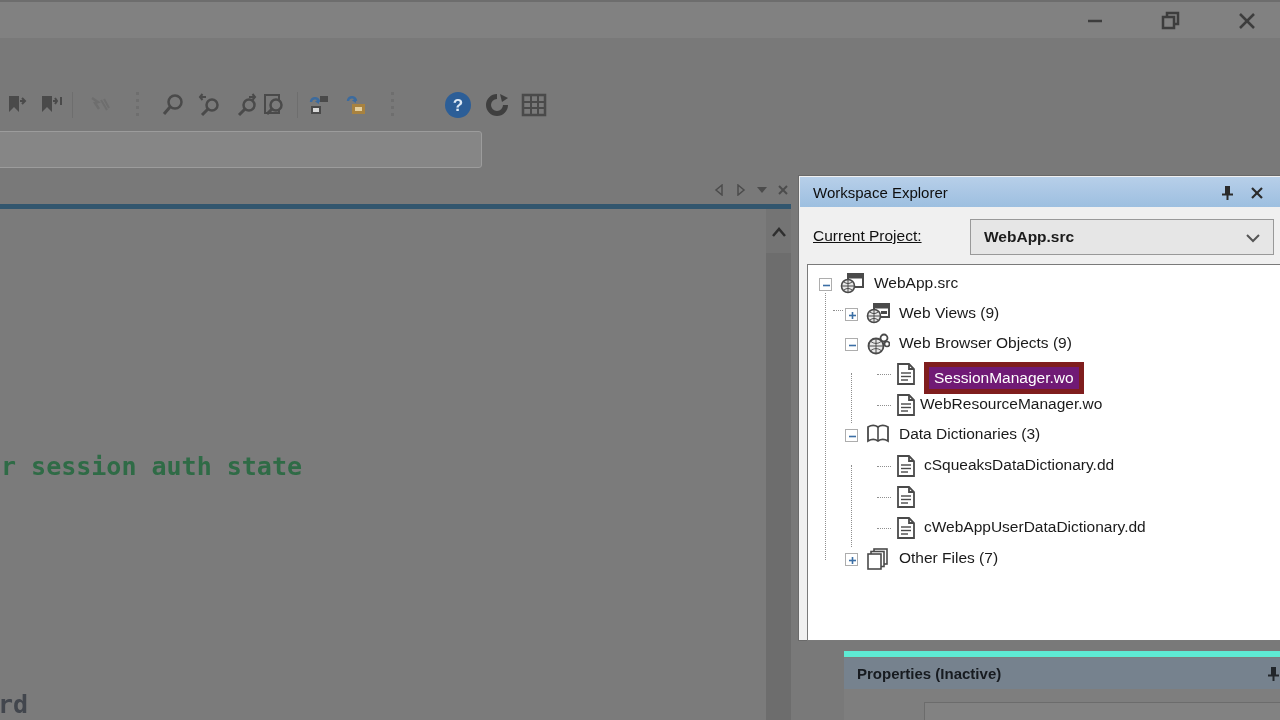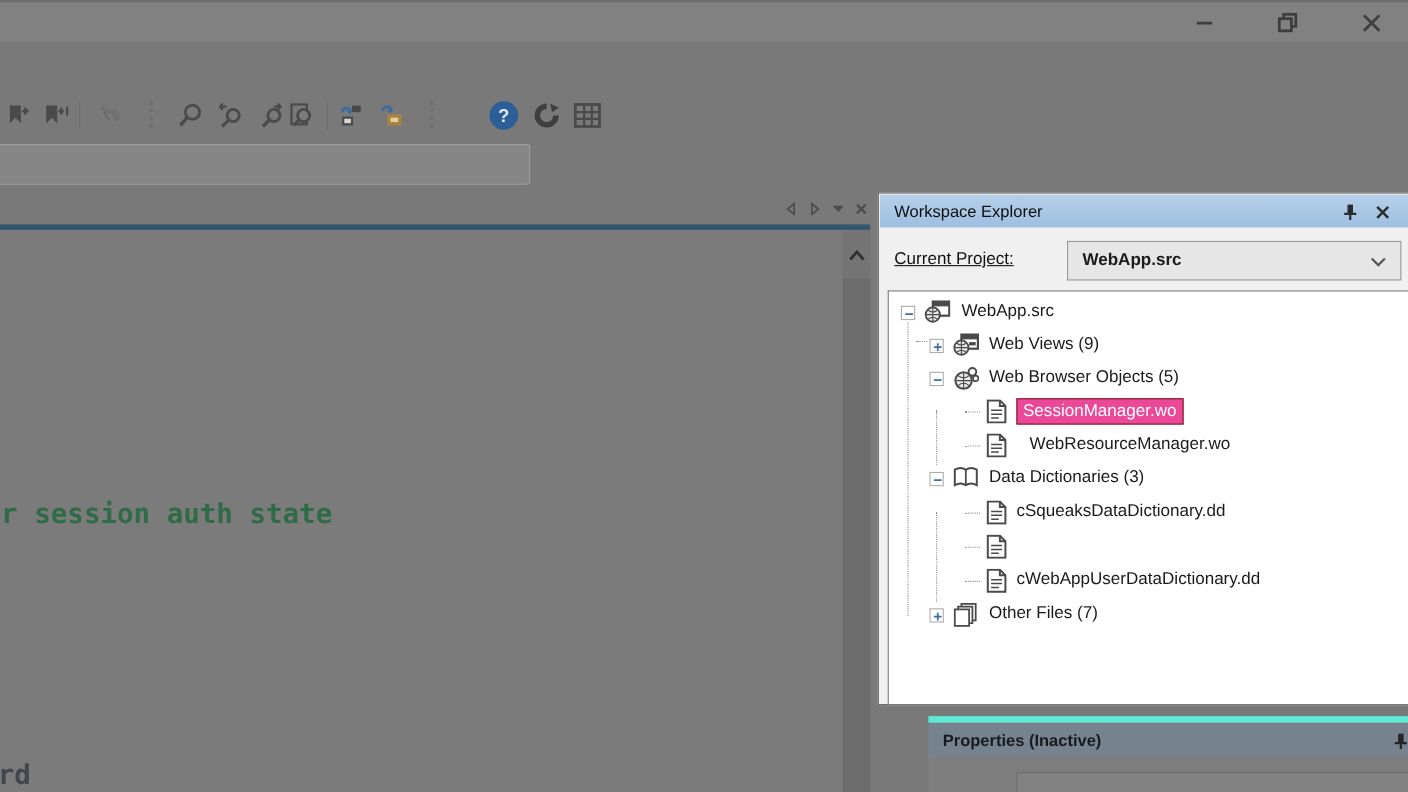--- a/index.html
+++ b/index.html
@@ -318,7 +318,7 @@
             <circle cx="21" cy="11" r="2.5" fill="none" stroke="#4a4a4a" stroke-width="1.6"></circle>
           </svg>
       </div>
-      <span class="lbl" style="left:91px">Web Browser Objects (5)</span>
+      <span class="lbl" style="left:91px">Web Browser Objects (9)</span>
     </div>
 
     <div class="trow" style="top:94px">

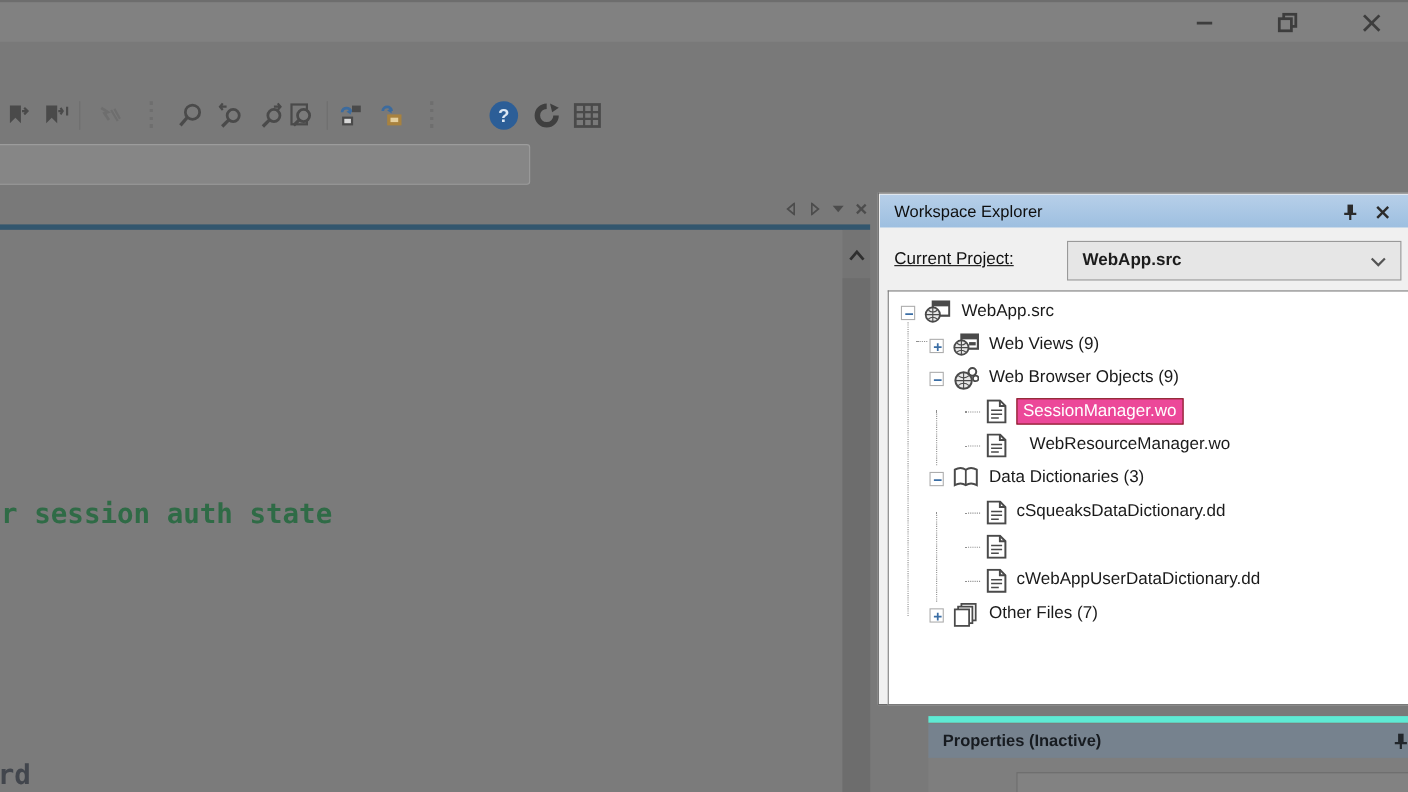--- a/index.html
+++ b/index.html
@@ -55,7 +55,7 @@
   .expander { position:absolute; top:9px; width:13px; height:13px; background:#fff; border:1px solid #adadad; }
   .expander svg { position:absolute; left:2px; top:2px; }
   .ticon { position:absolute; top:4px; width:24px; height:22px; }
-  .sel { background:#ec4899; color:#fff !important; padding:2px 5px; border:1px solid #7f1d1d; top:3px !important; }
+  .sel { background:#701a75; color:#fff !important; padding:2px 5px; border:5px solid #7f1d1d; top:3px !important; }
 
   .dotline-v { position:absolute; width:1px; border-left:1px dotted #8f8f8f; }
   .dotline-h { position:absolute; height:1px; border-top:1px dotted #8f8f8f; }

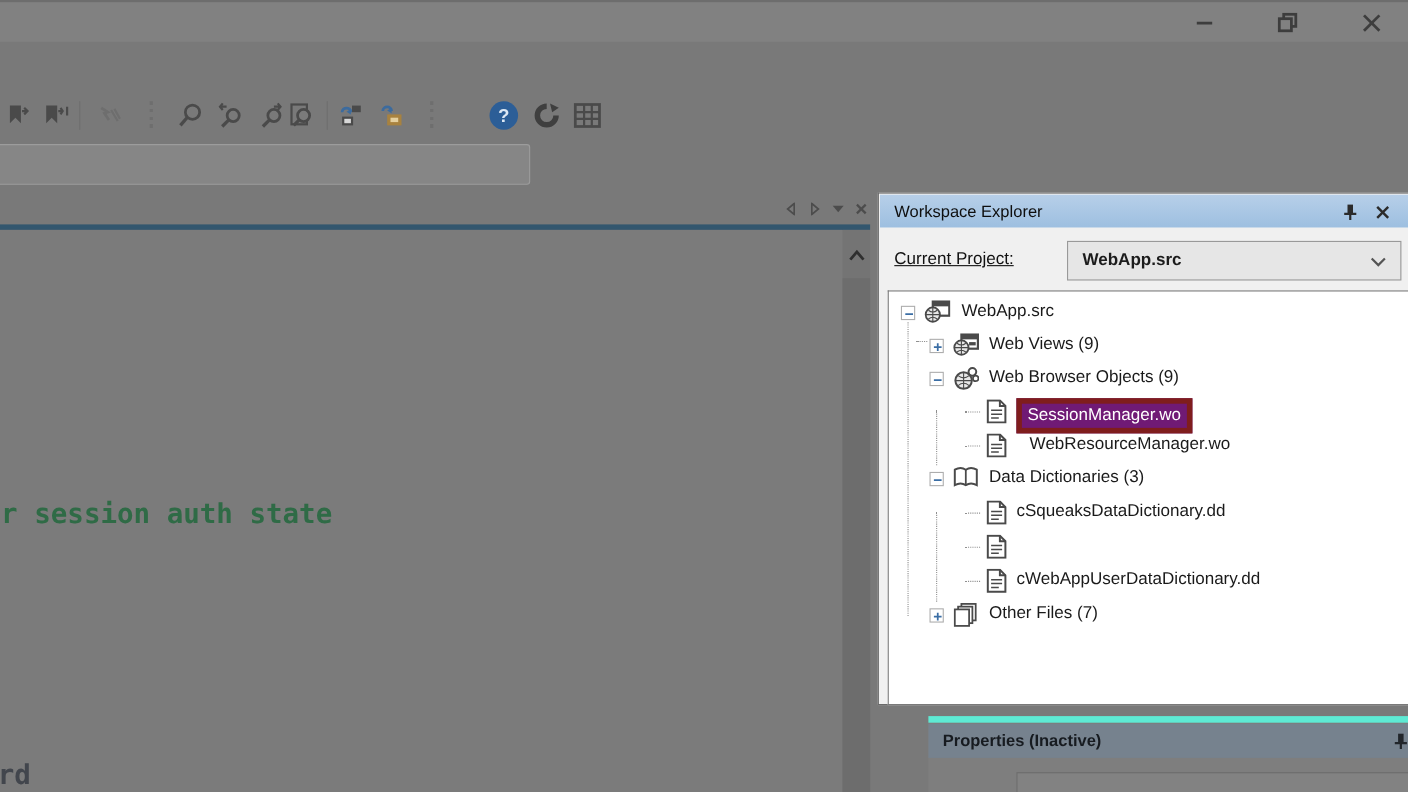--- a/index.html
+++ b/index.html
@@ -346,7 +346,7 @@
             <line x1="5" y1="17" x2="12" y2="17" stroke="#4a4a4a" stroke-width="1.4"></line>
           </svg>
       </div>
-      <span class="lbl" style="left:128px">WebResourceManager.wo</span>
+      <span class="lbl" style="left:112px">WebResourceManager.wo</span>
     </div>
 
     <div class="trow" style="top:155px">

